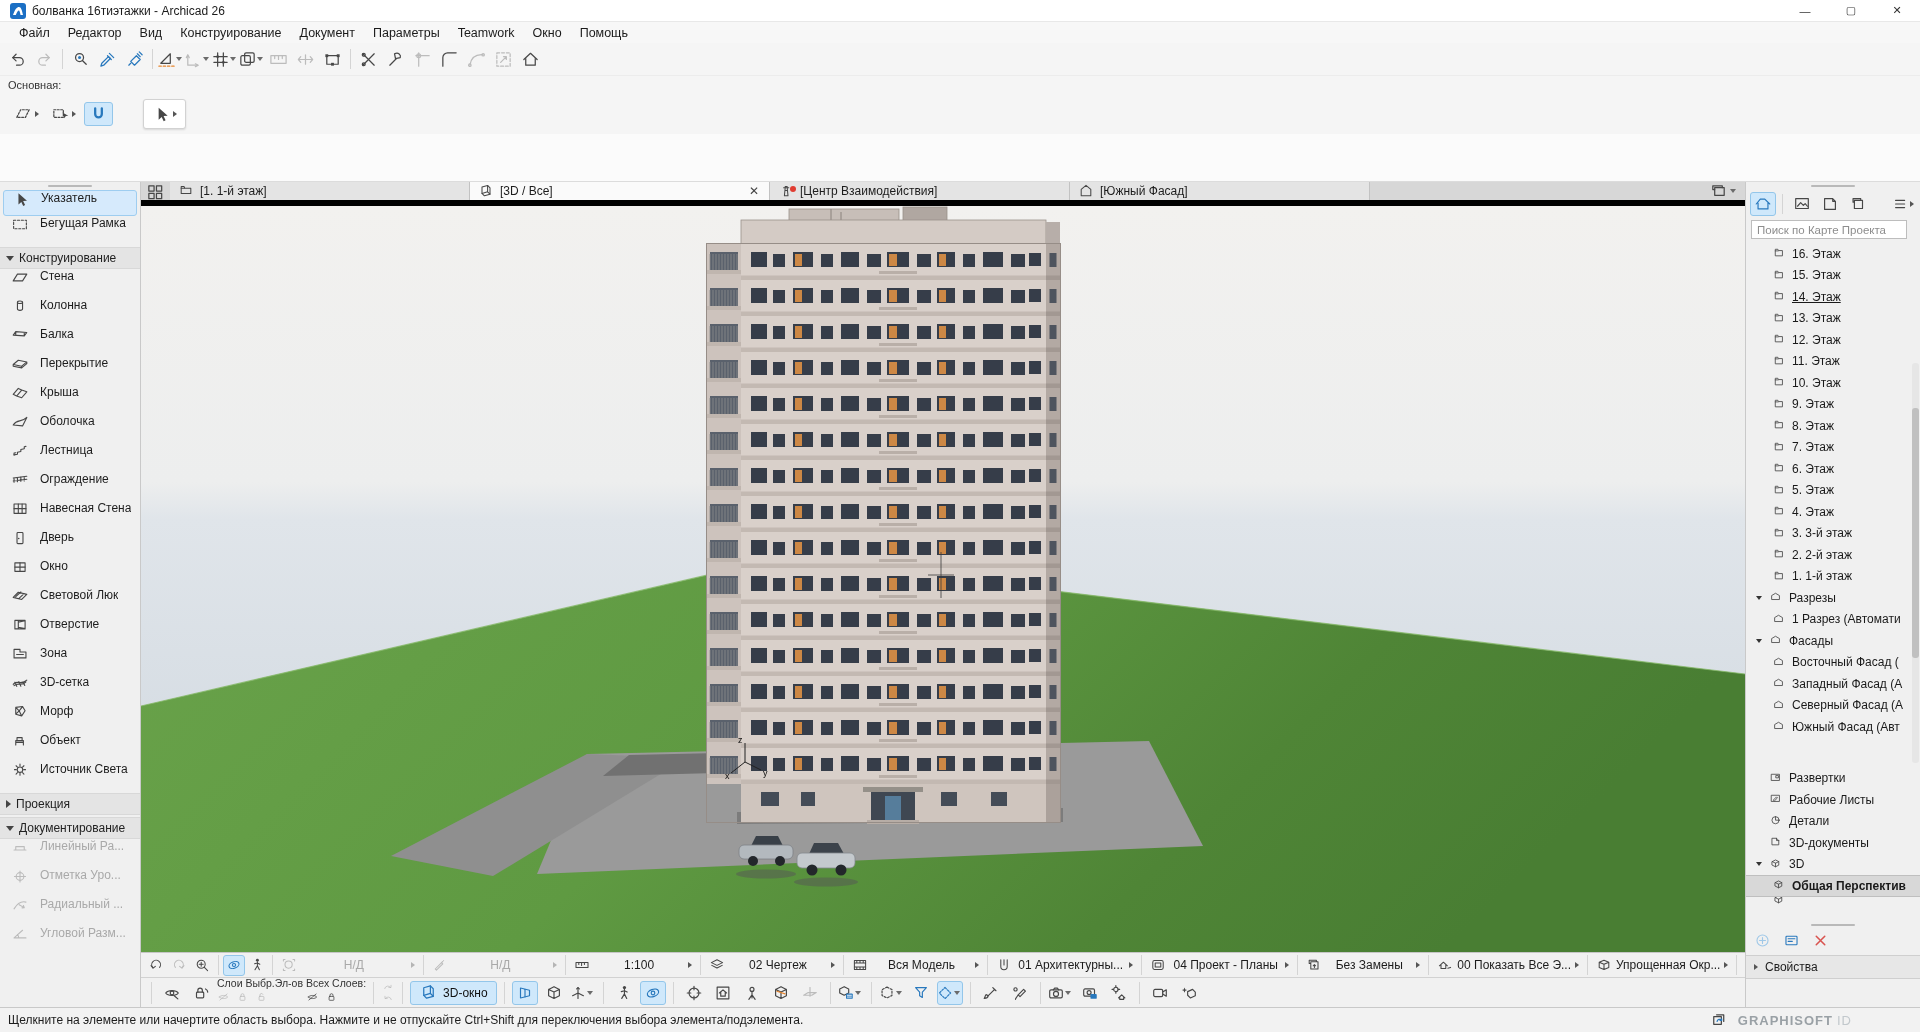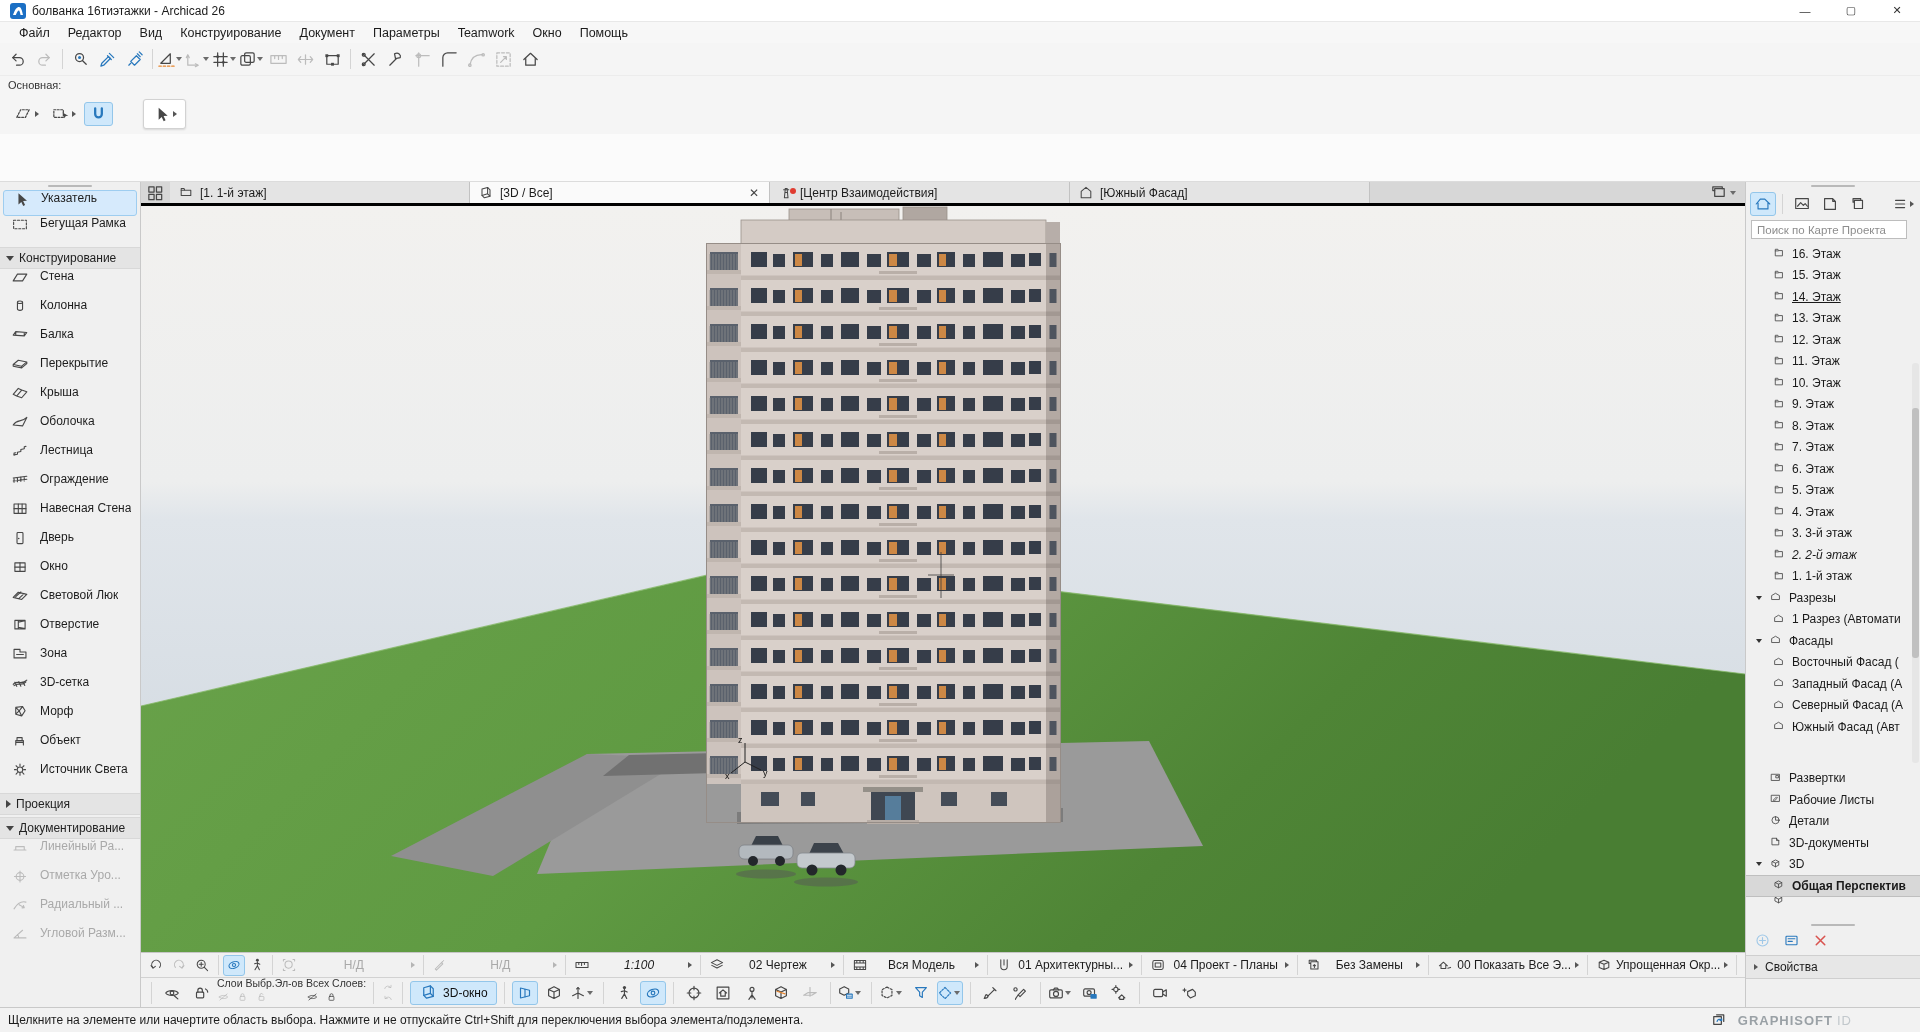--- a/index.html
+++ b/index.html
@@ -49,7 +49,7 @@
   .chev.right{border-top:4px solid transparent;border-bottom:4px solid transparent;border-left:5px solid #444;}
   
   .center{flex:1;display:flex;flex-direction:column;min-width:0;}
-  .tabbar{height:24px;background:#d7d7d7;display:flex;align-items:stretch;flex:0 0 24px;border-bottom:3px solid #000000;}
+  .tabbar{height:24px;background:#d7d7d7;display:flex;align-items:stretch;flex:0 0 24px;border-bottom:6px solid #000000;}
   .tabovr{display:flex;align-items:center;padding:0 5px;}
   .tab{width:300px;display:flex;align-items:center;gap:6px;padding:0 8px;background:#e4e4e4;border-right:1px solid #c2c2c2;font-size:12px;color:#1c1c1c;overflow:hidden;}
   .tab.active{background:#fafafa;}

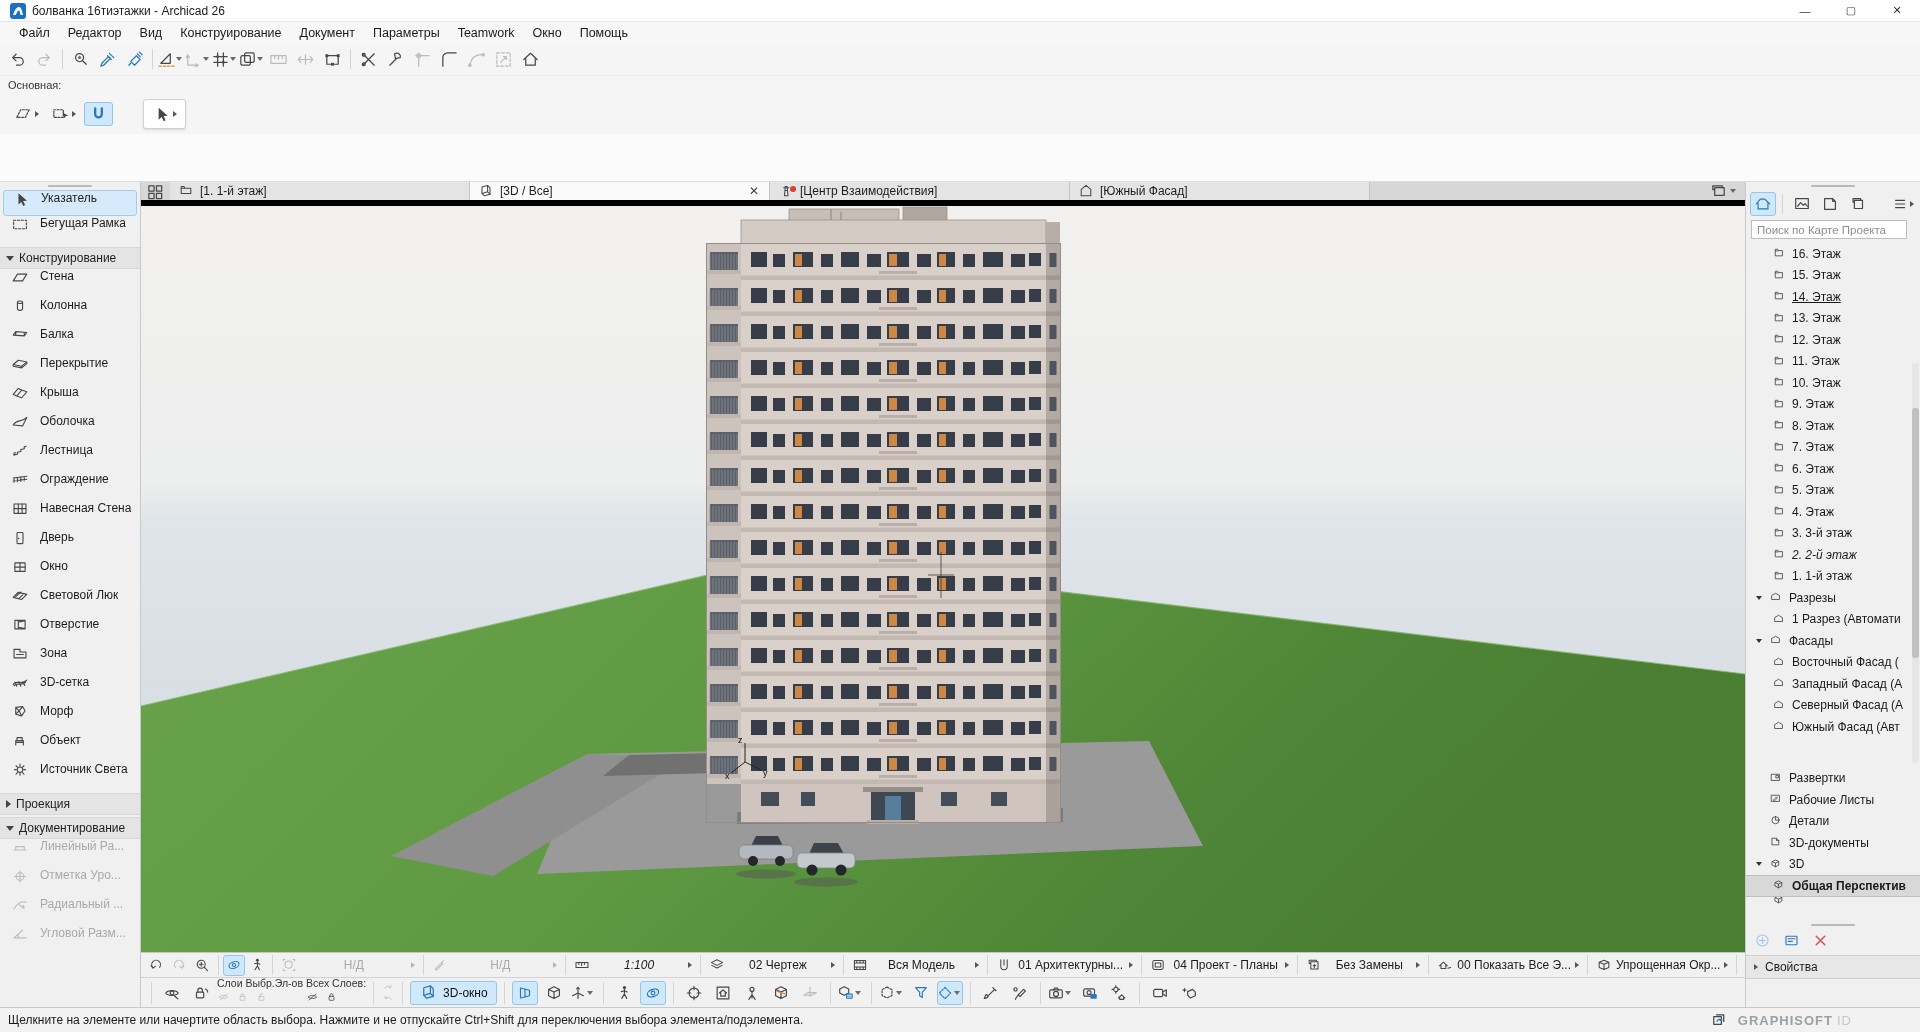--- a/index.html
+++ b/index.html
@@ -1351,7 +1351,7 @@
             </span>
             <span>3. 3-й этаж</span>
           </div>
-          <div class="nrow" style="padding-left: 26px; font-style: italic;">
+          <div class="nrow" style="padding-left: 26px;">
             <span class="ic">
               <svg viewBox="0 0 20 20">
                 <path d="M3.5 13 V3.5 H7.5 L8.5 5.5 H14.5 V13 Z"></path>

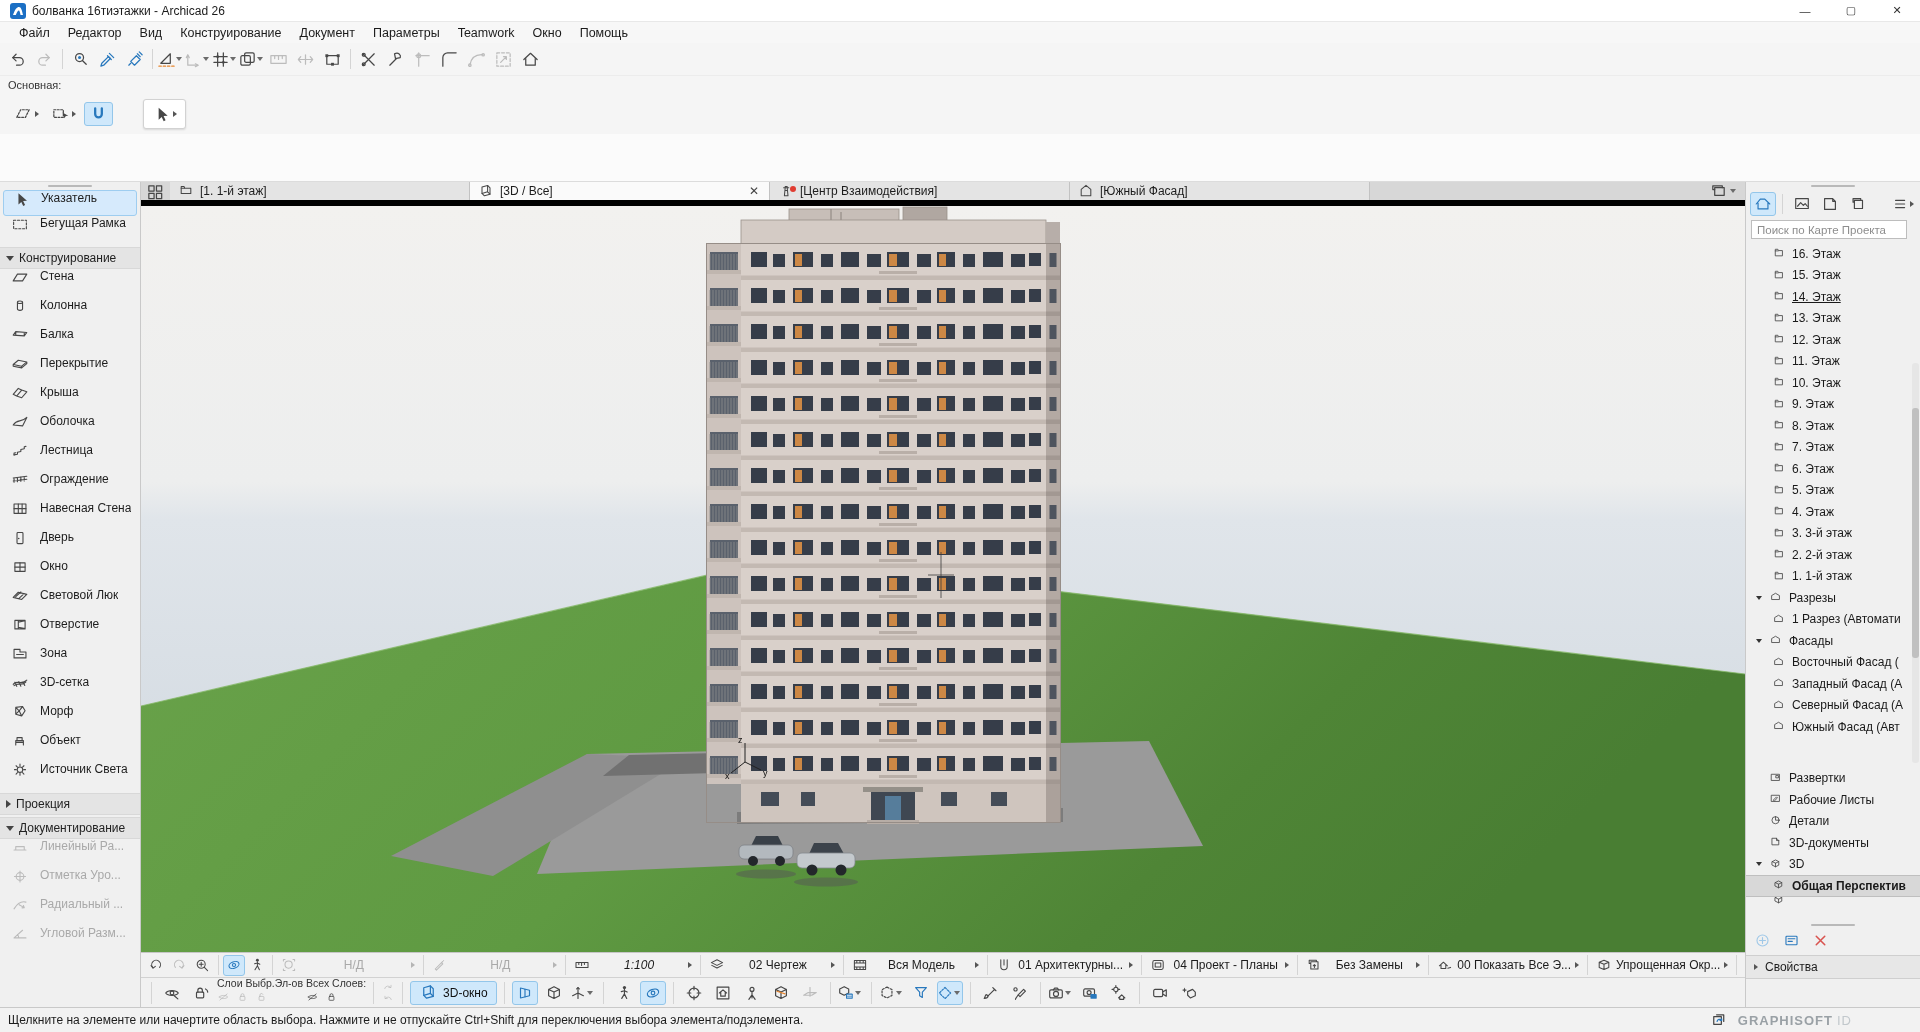--- a/index.html
+++ b/index.html
@@ -821,7 +821,7 @@
             <span class="caret-r" style="border-left-color: rgb(181, 181, 181);"></span>
           </span>
           <span class="sepv"></span>
-          <span class="qdrop" style="width: 132px; font-style: italic;">
+          <span class="qdrop" style="width: 132px;">
             <span class="ic">
               <svg viewBox="0 0 20 20">
                 <rect x="2.5" y="7" width="15" height="6"></rect>

